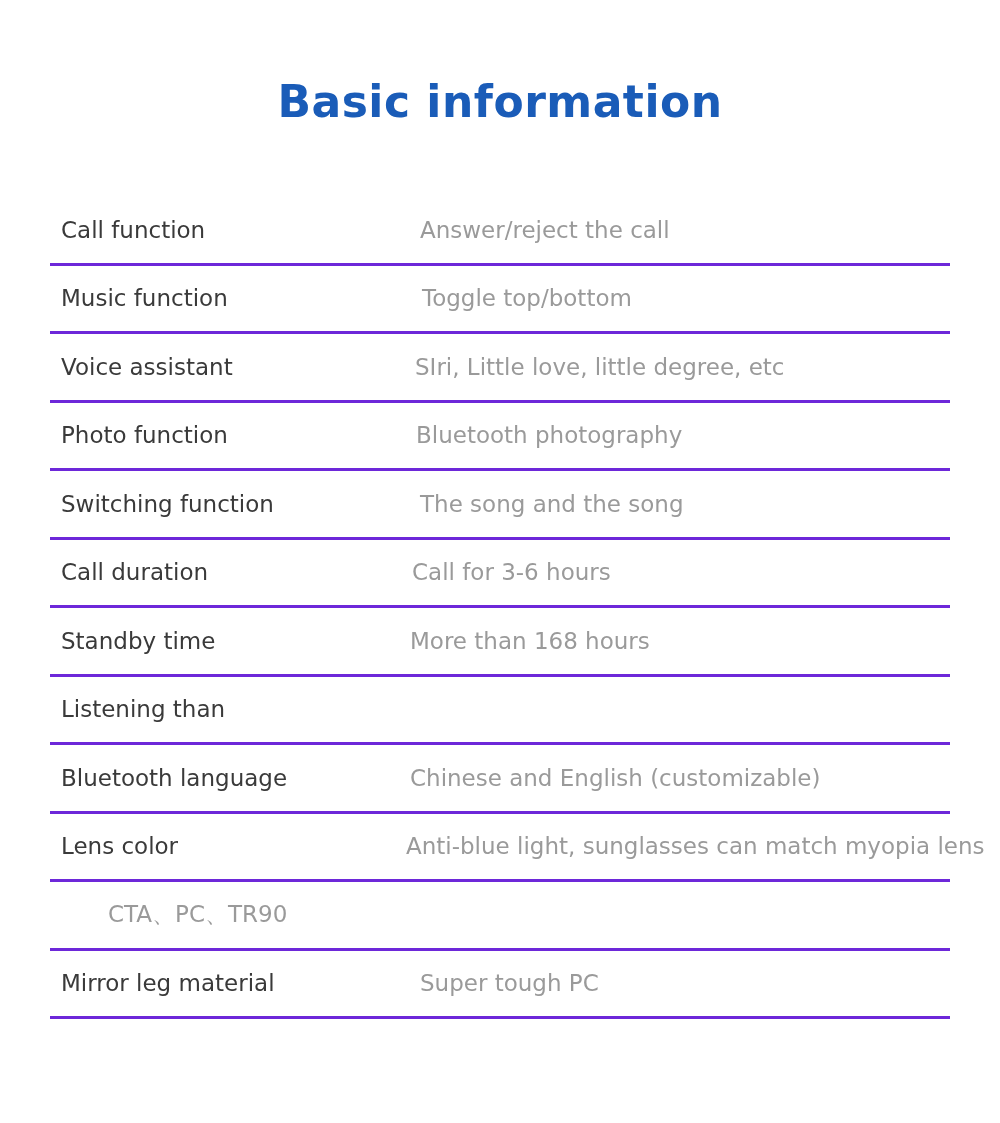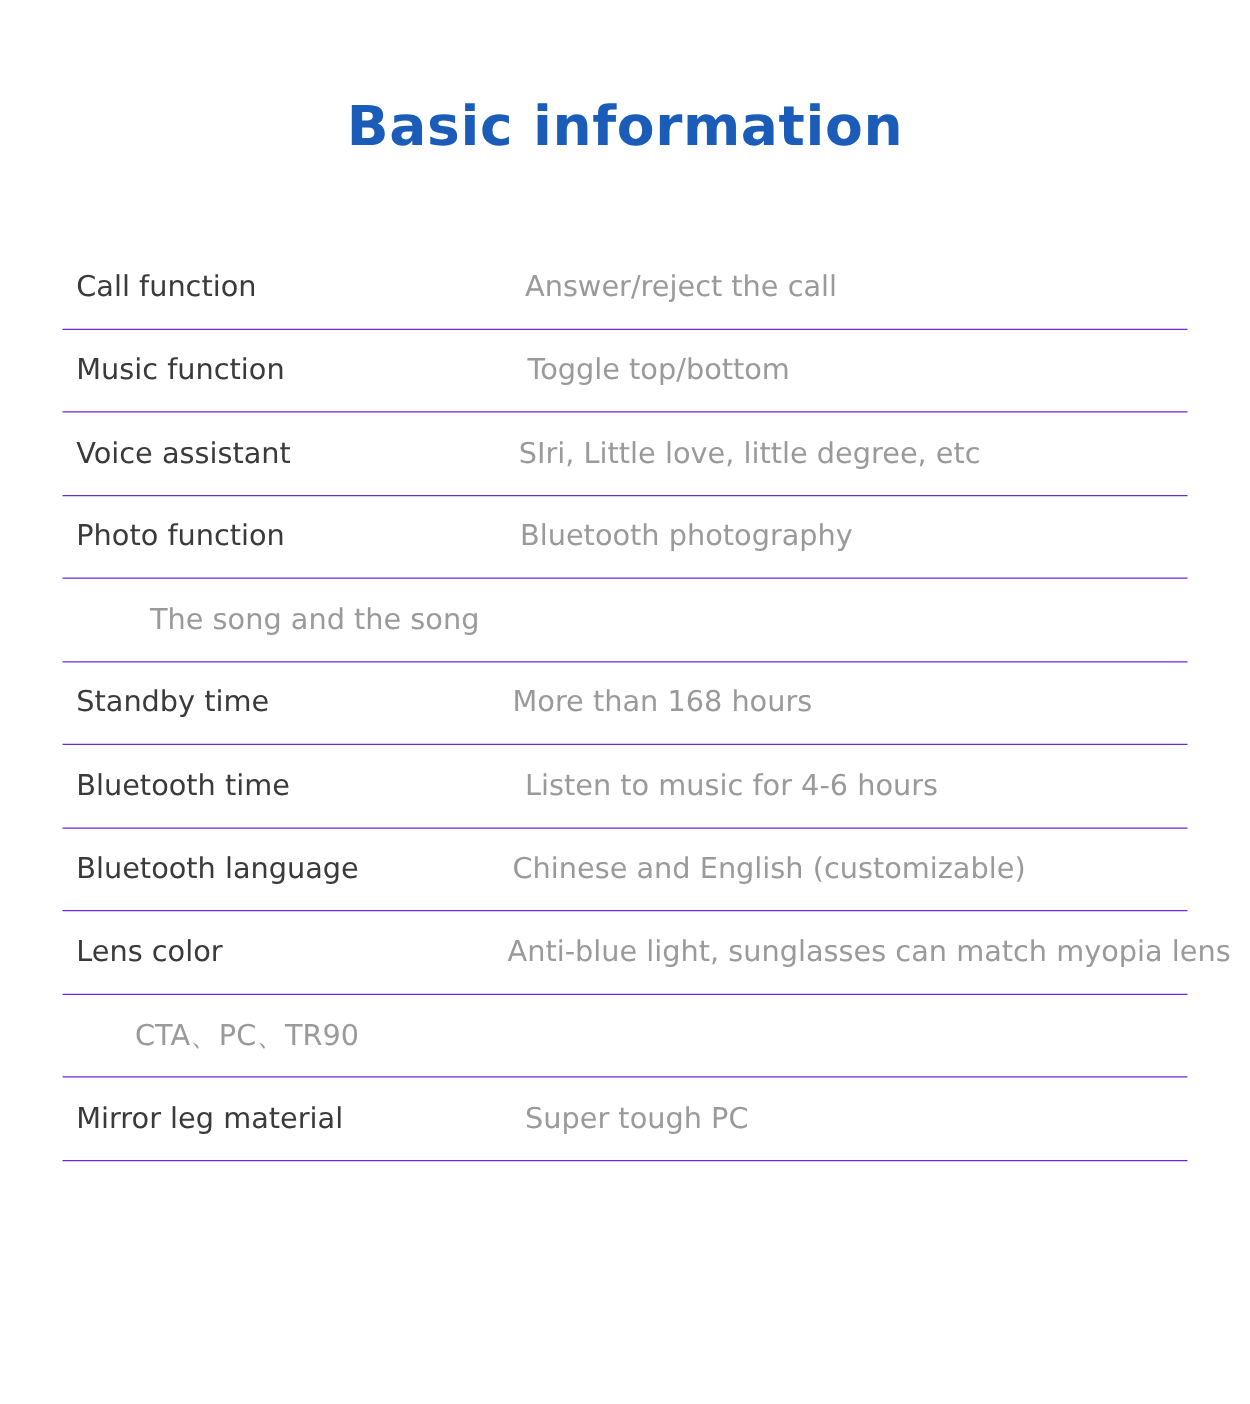--- a/index.html
+++ b/index.html
@@ -41,7 +41,7 @@
     display: flex;
     align-items: center;
     height: 65.5px;
-    border-bottom: 1px solid #6d28d9;
+    border-bottom: 3px solid #6d28d9;
   }
   .spec-row:first-child {
     border-top: none;

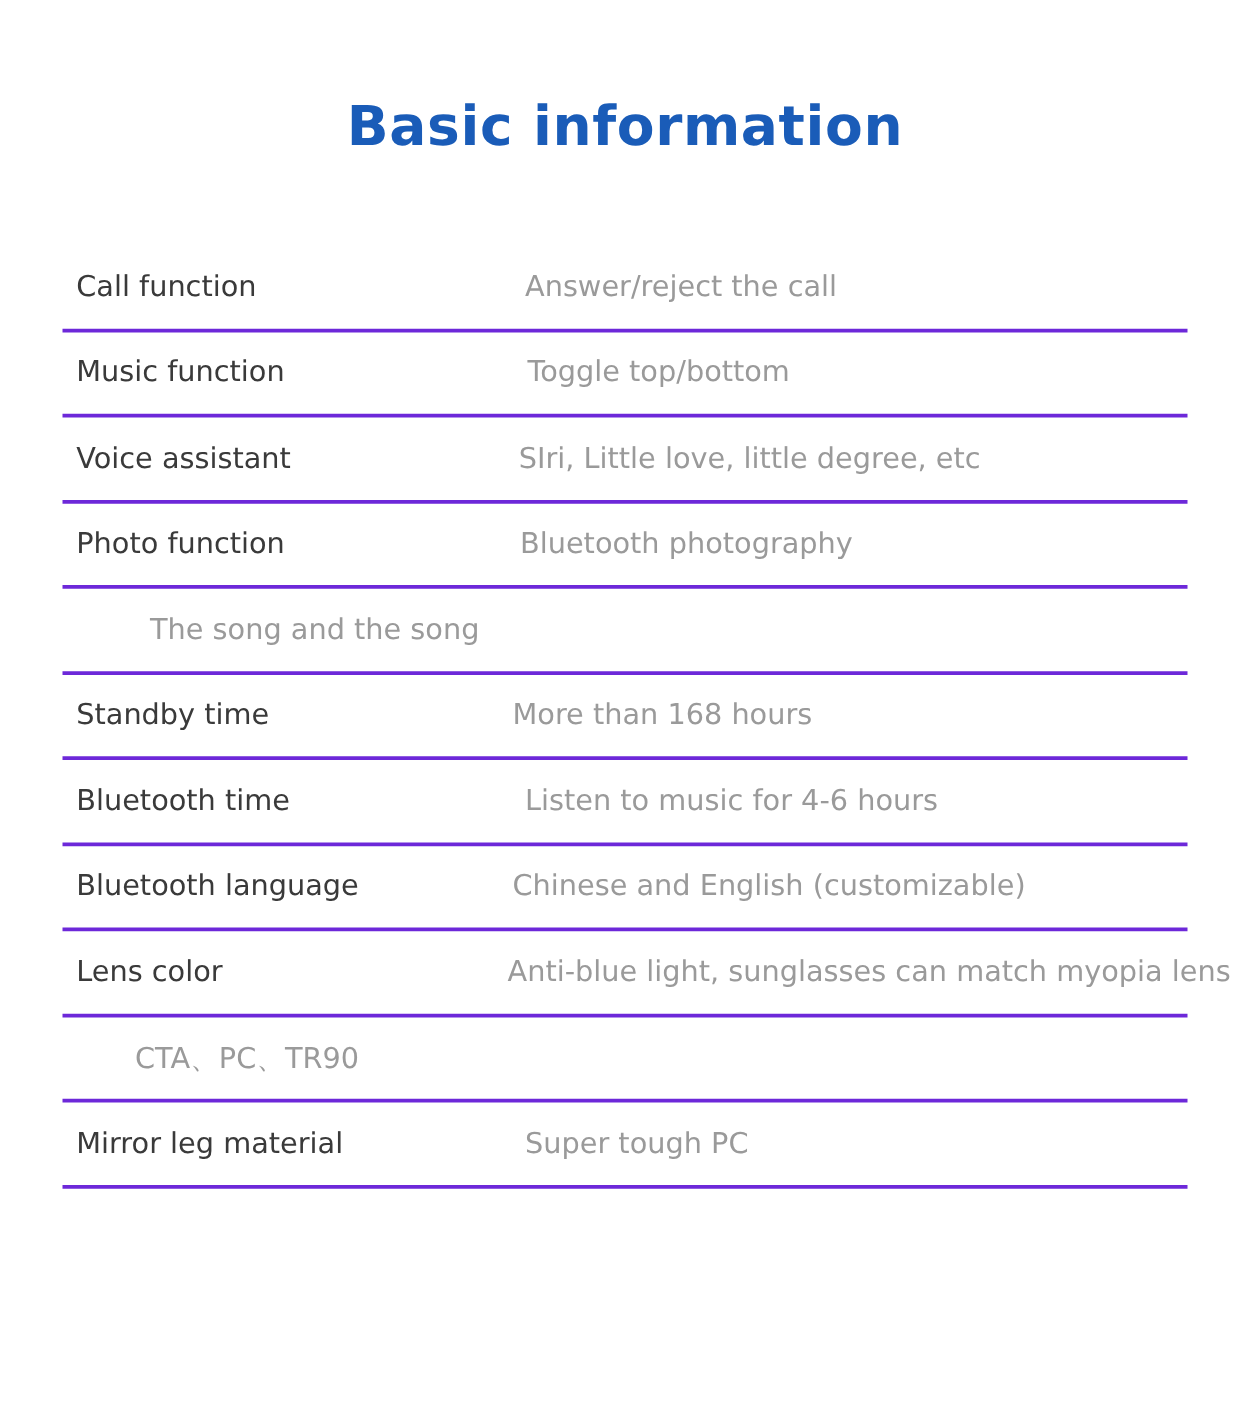--- a/index.html
+++ b/index.html
@@ -108,6 +108,7 @@
     </div>
 
     <div class="spec-row" data-idx="4">
+      <div class="spec-label">Switching function</div>
       <div class="spec-value">The song and the song</div>
     </div>
 

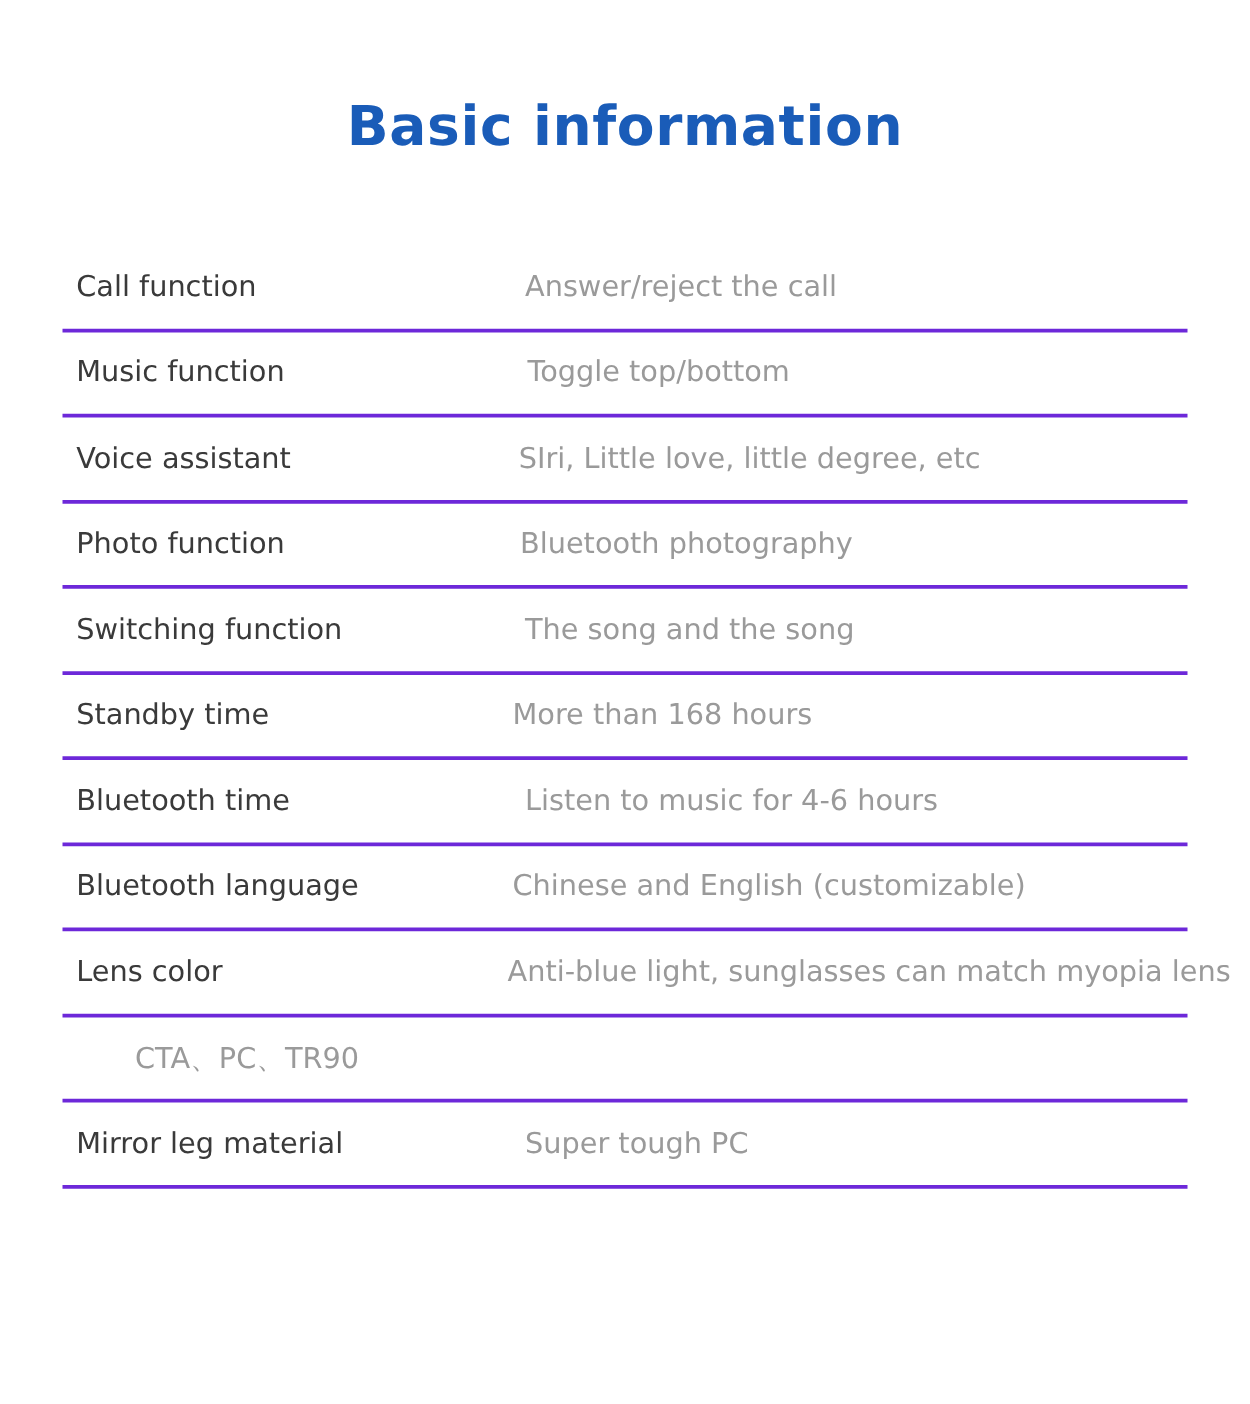--- a/index.html
+++ b/index.html
@@ -112,6 +112,10 @@
       <div class="spec-value">The song and the song</div>
     </div>
 
+    <div class="spec-row" data-idx="5">
+      <div class="spec-label">Call duration</div>
+      <div class="spec-value">Call for 3-6 hours</div>
+    </div>
 
     <div class="spec-row" data-idx="6">
       <div class="spec-label">Standby time</div>

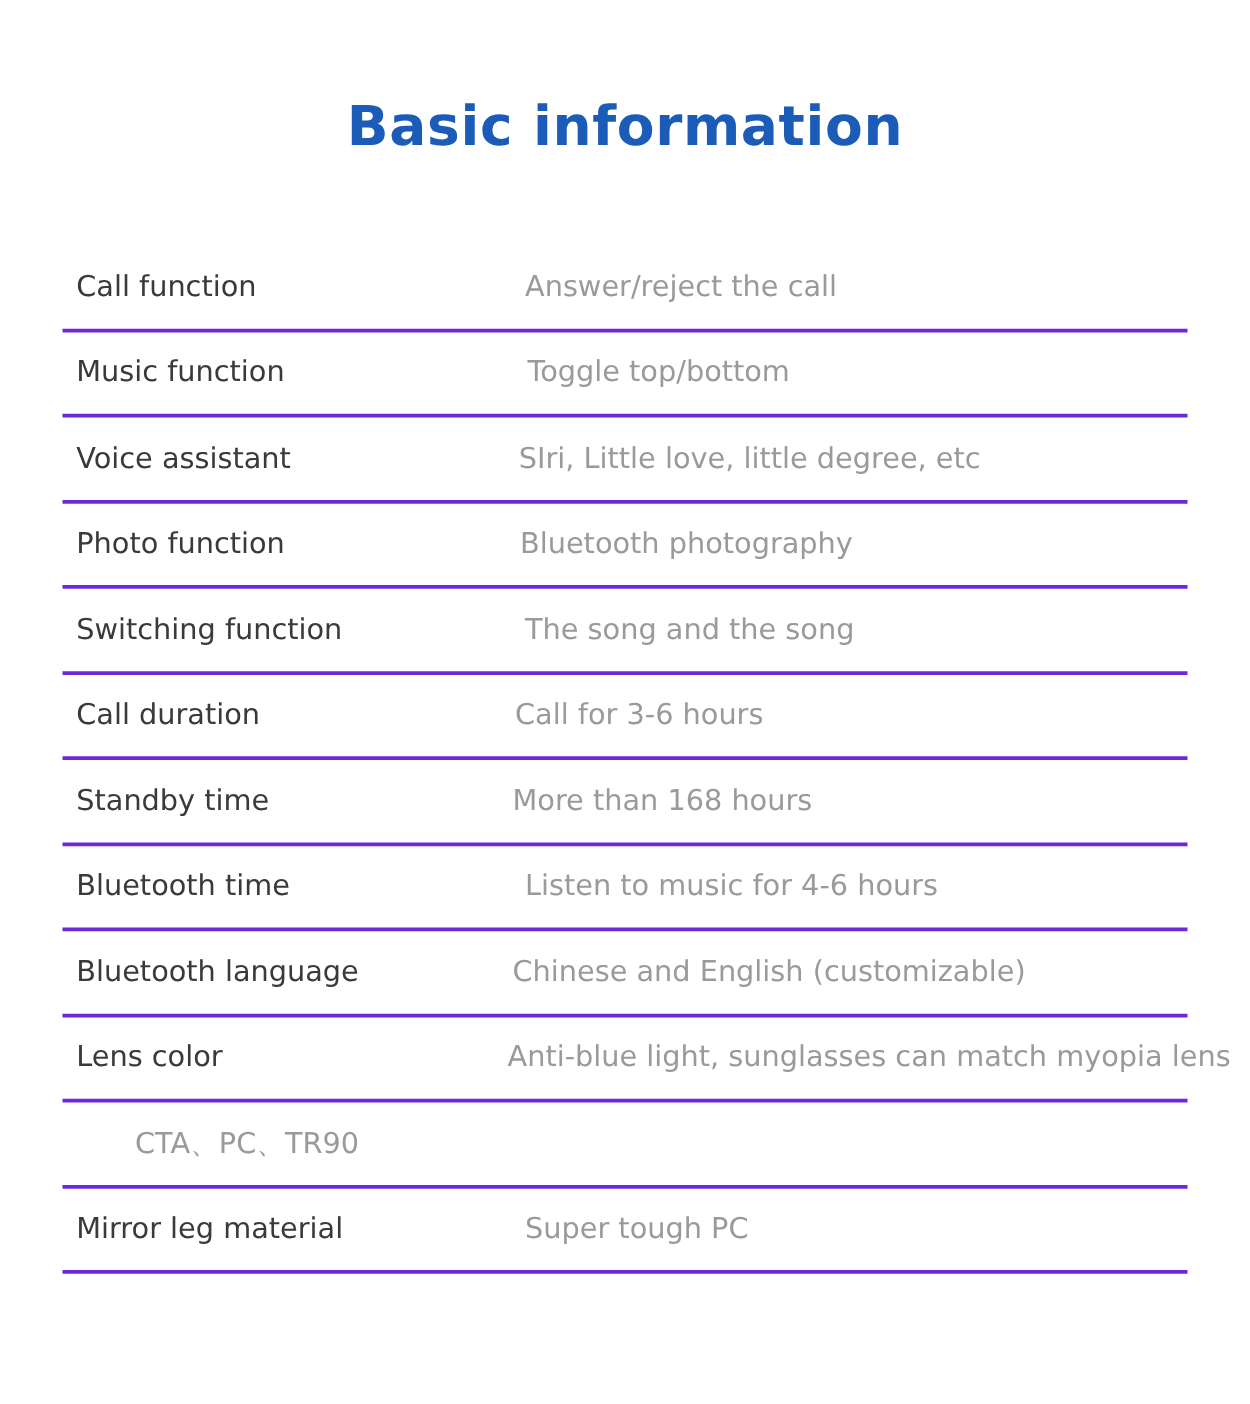--- a/index.html
+++ b/index.html
@@ -123,7 +123,7 @@
     </div>
 
     <div class="spec-row" data-idx="7">
-      <div class="spec-label">Bluetooth time</div>
+      <div class="spec-label">Listening than</div>
       <div class="spec-value">Listen to music for 4-6 hours</div>
     </div>
 

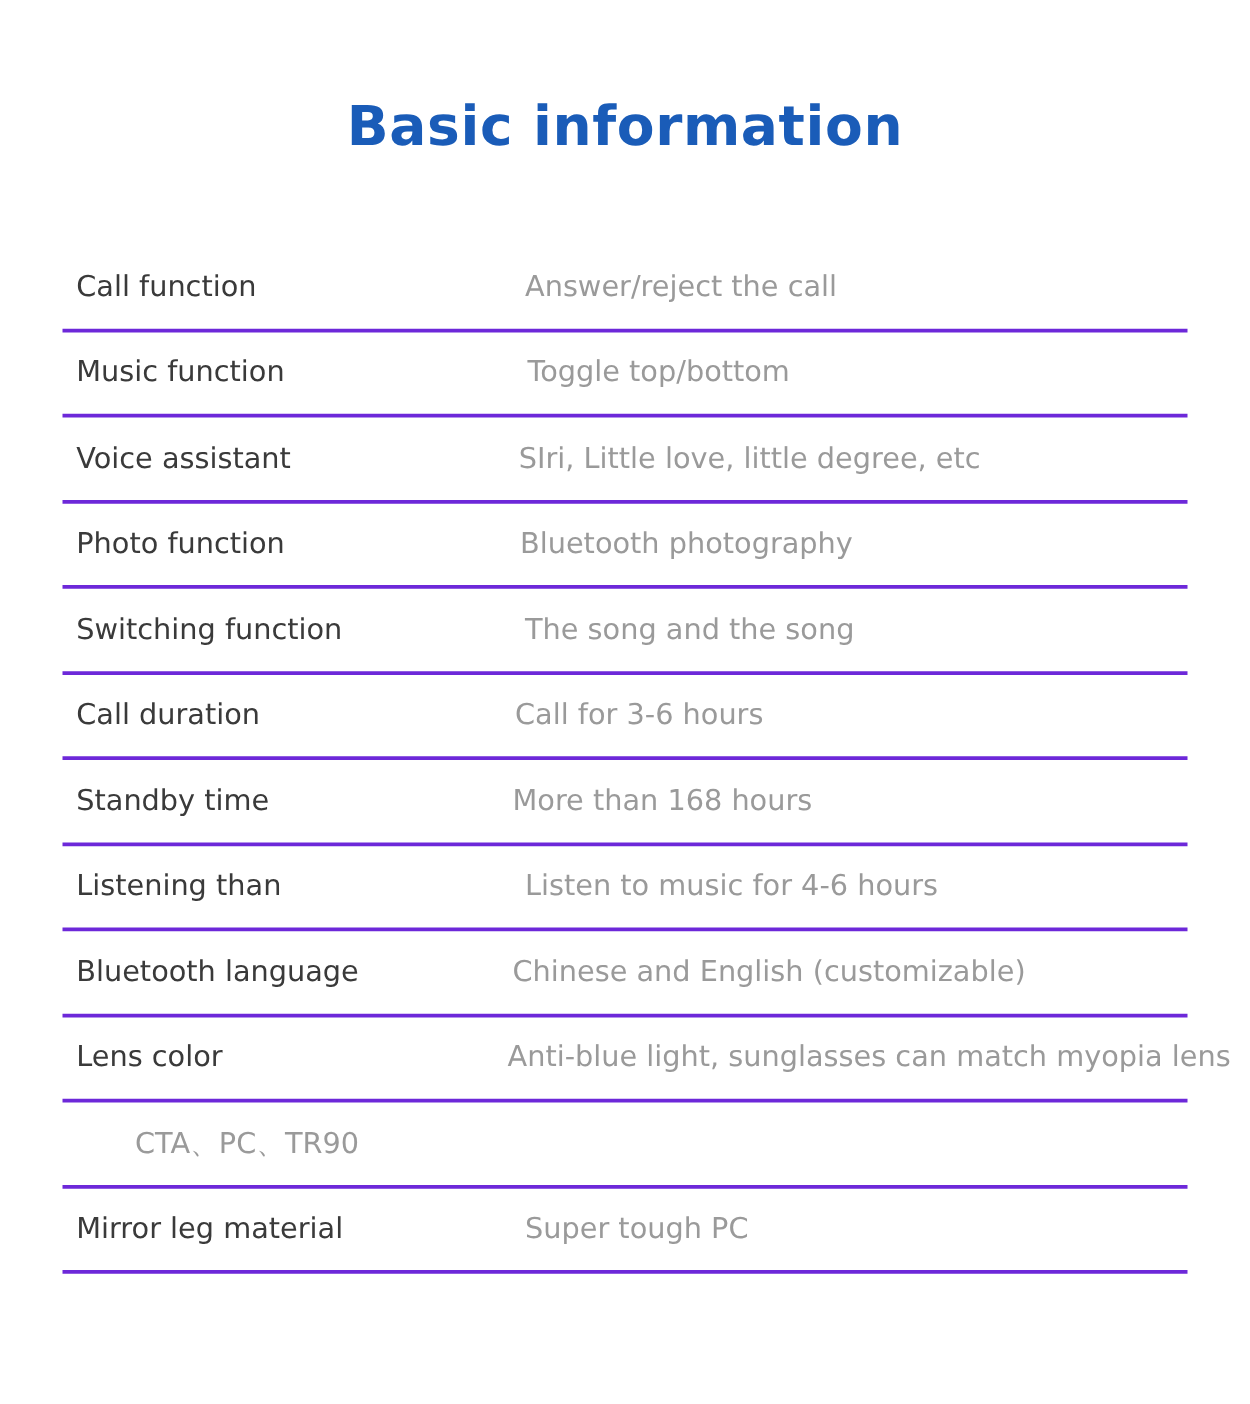--- a/index.html
+++ b/index.html
@@ -124,7 +124,6 @@
 
     <div class="spec-row" data-idx="7">
       <div class="spec-label">Listening than</div>
-      <div class="spec-value">Listen to music for 4-6 hours</div>
     </div>
 
     <div class="spec-row" data-idx="8">

